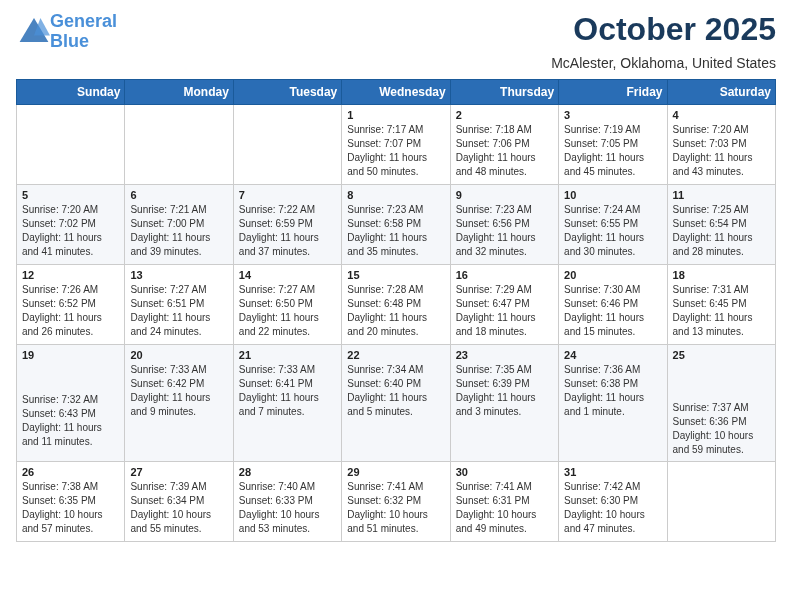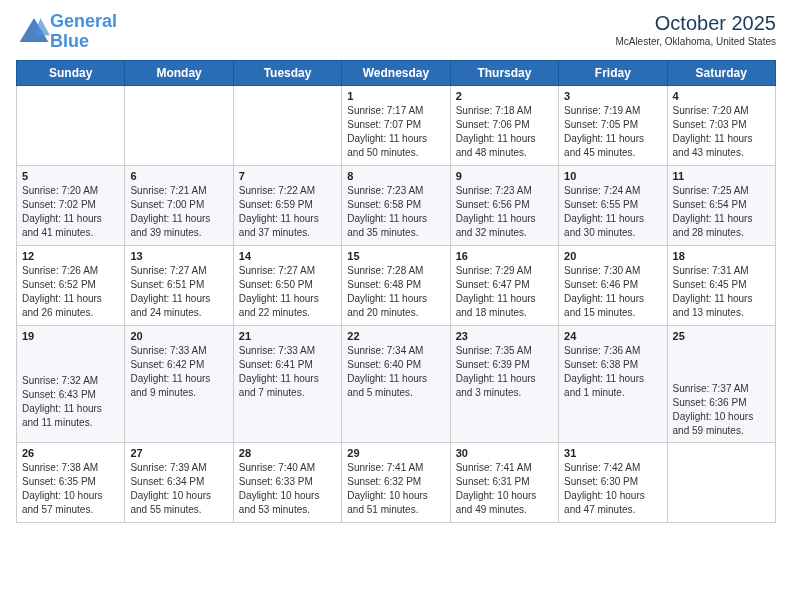--- a/index.html
+++ b/index.html
@@ -43,8 +43,8 @@
       text-align: right;
     }
     .month-title {
-      font-size: 20px;
-      font-weight: normal;
+      font-size: 32px;
+      font-weight: bold;
       color: #1a3a5c;
       line-height: 1.1;
     }

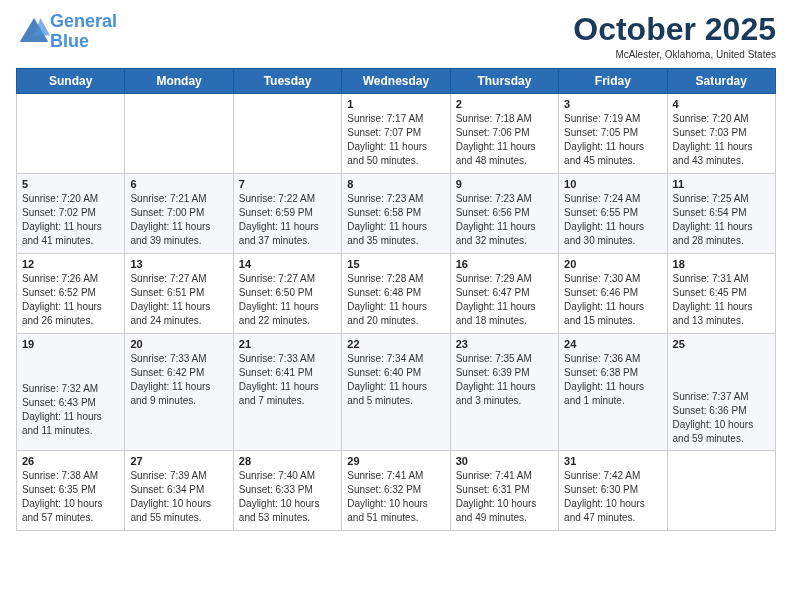--- a/index.html
+++ b/index.html
@@ -49,9 +49,9 @@
       line-height: 1.1;
     }
     .location {
-      font-size: 10px;
+      font-size: 14px;
       color: #333;
-      margin-top: 2px;
+      margin-top: 8px;
     }
     .calendar {
       width: 100%;

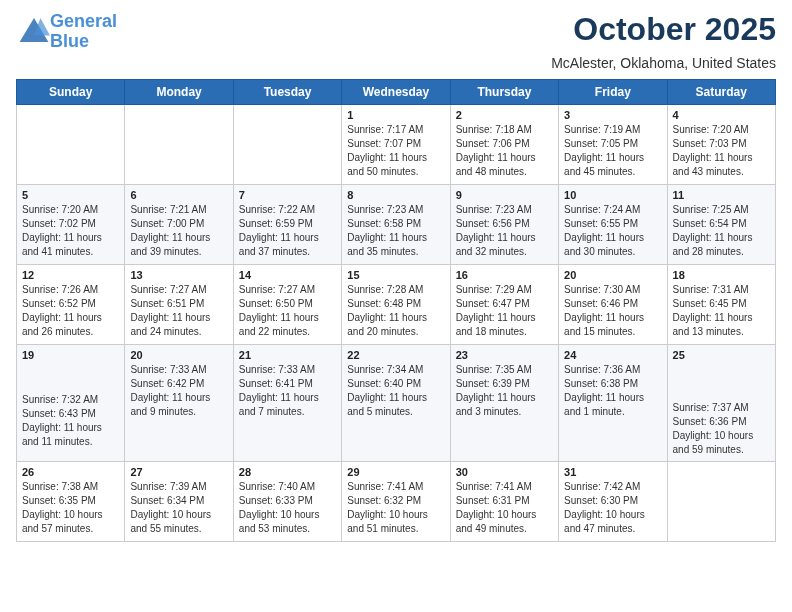--- a/index.html
+++ b/index.html
@@ -64,7 +64,7 @@
       font-size: 12px;
       font-weight: bold;
       padding: 5px 4px;
-      text-align: center;
+      text-align: right;
       border: 1px solid #1a5a9a;
     }
     .calendar td {

